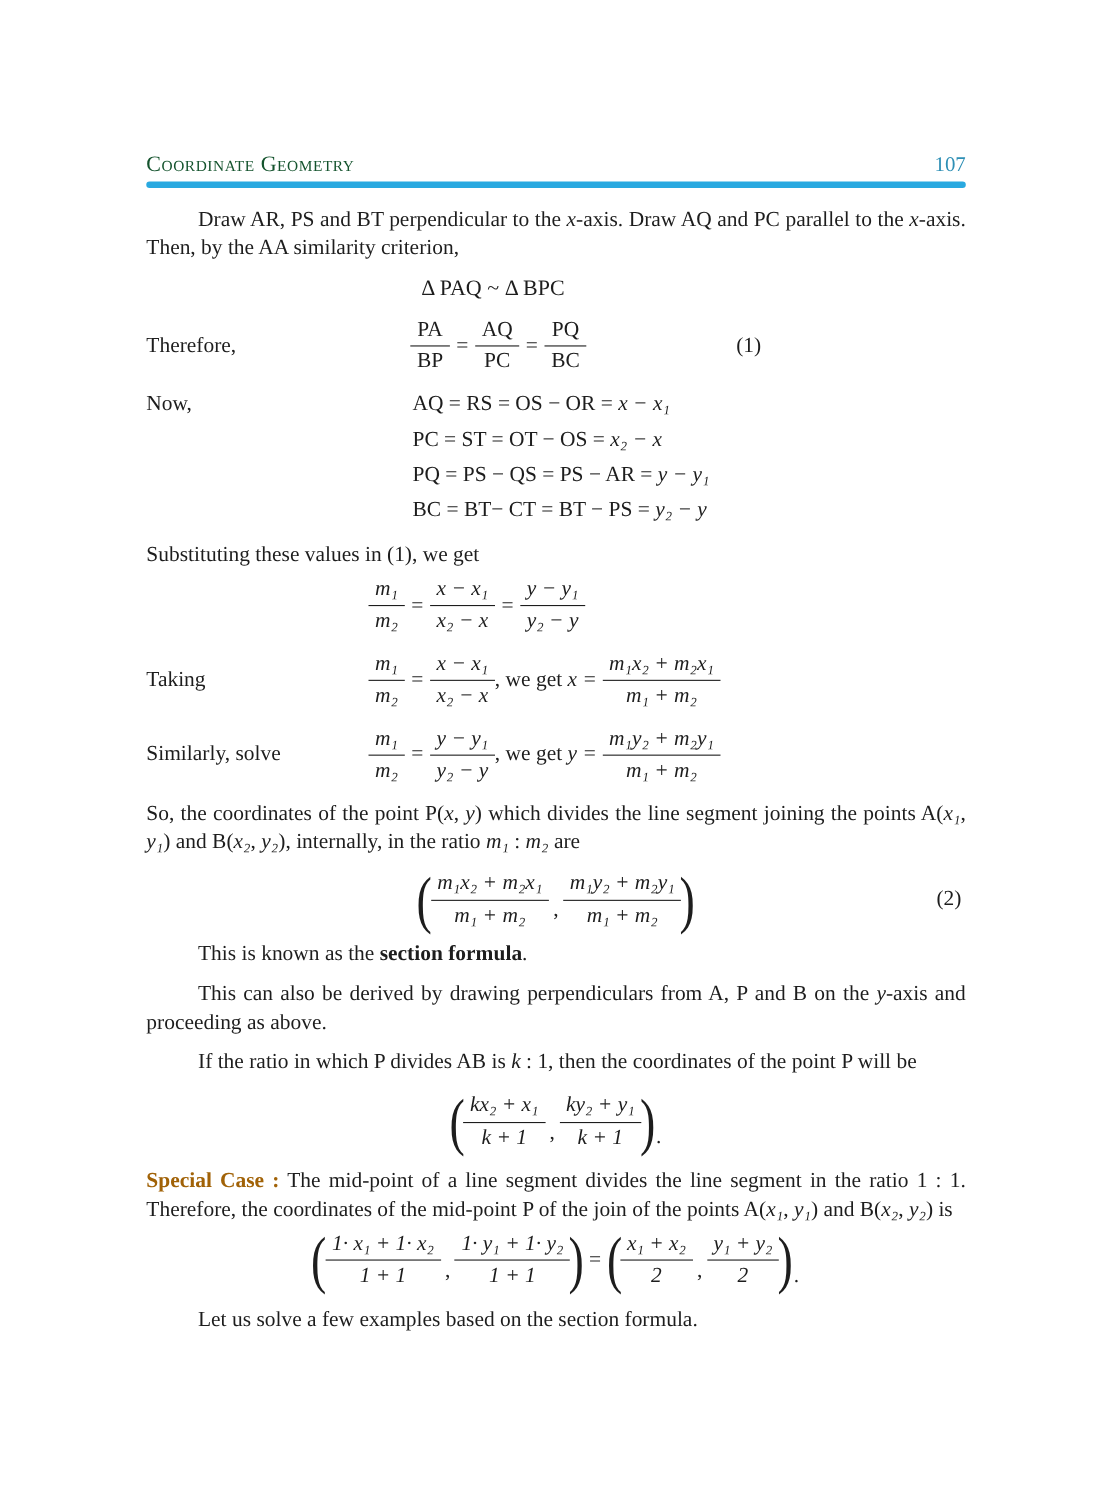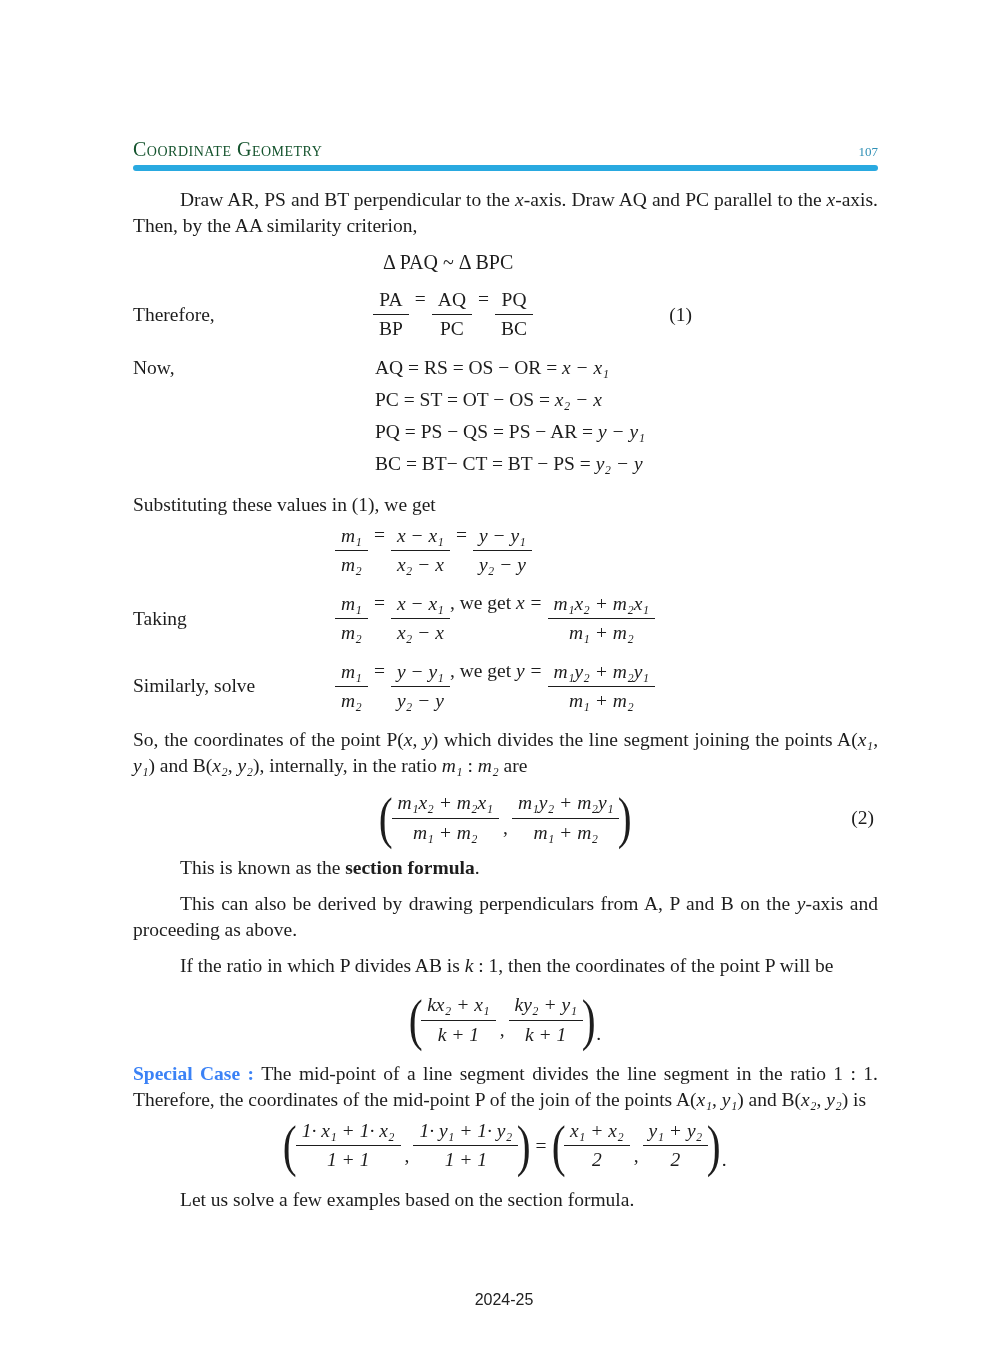--- a/index.html
+++ b/index.html
@@ -13,7 +13,7 @@
   
   .hdr{position:absolute;left:133px;right:130px;top:138px;display:flex;align-items:baseline;}
   .hdr-title{font-variant:small-caps;letter-spacing:.5px;font-size:20px;color:#14532d;}
-  .hdr-page{margin-left:auto;font-size:13px;color:#2e8fb5;}
+  .hdr-page{margin-left:auto;font-size:19px;color:#2e8fb5;}
   .hdr-rule{position:absolute;left:133px;right:130px;top:165px;height:6px;background:#29a9e0;border-radius:3px;}
 
   

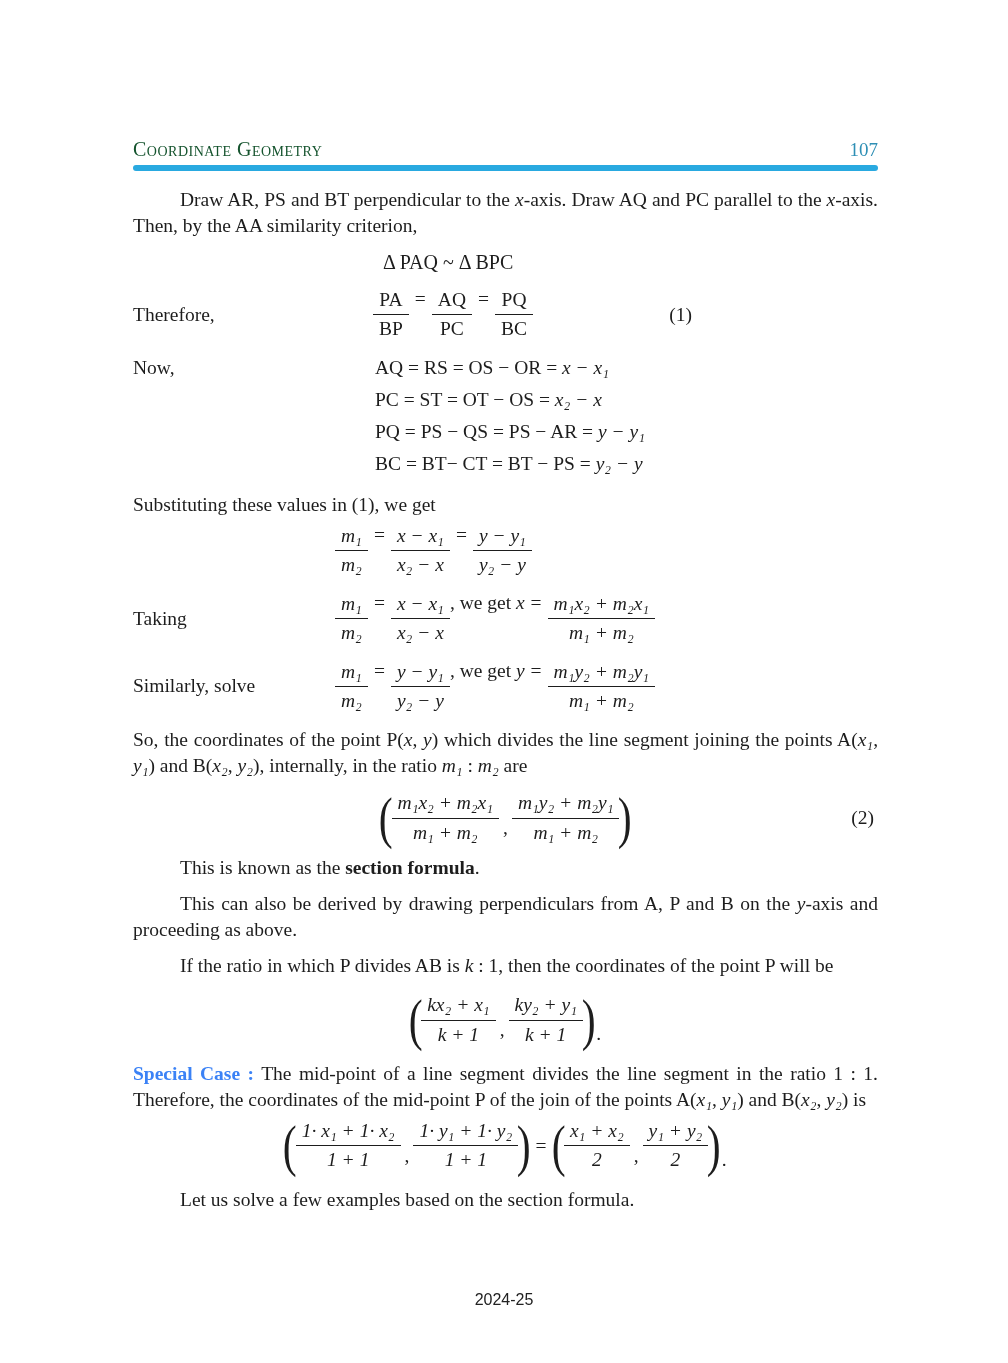--- a/index.html
+++ b/index.html
@@ -34,7 +34,7 @@
   .w240{width:240px;}
   .w242{width:242px;}
   .w202{width:202px;}
-  .eq-body{display:flex;align-items:flex-start;}
+  .eq-body{display:flex;align-items:center;}
   .eq-num{position:absolute;font-size:19.5px;}
   .similarity{margin:12px 0 0 250px;font-size:20px;}
   .now-lines{display:flex;flex-direction:column;}

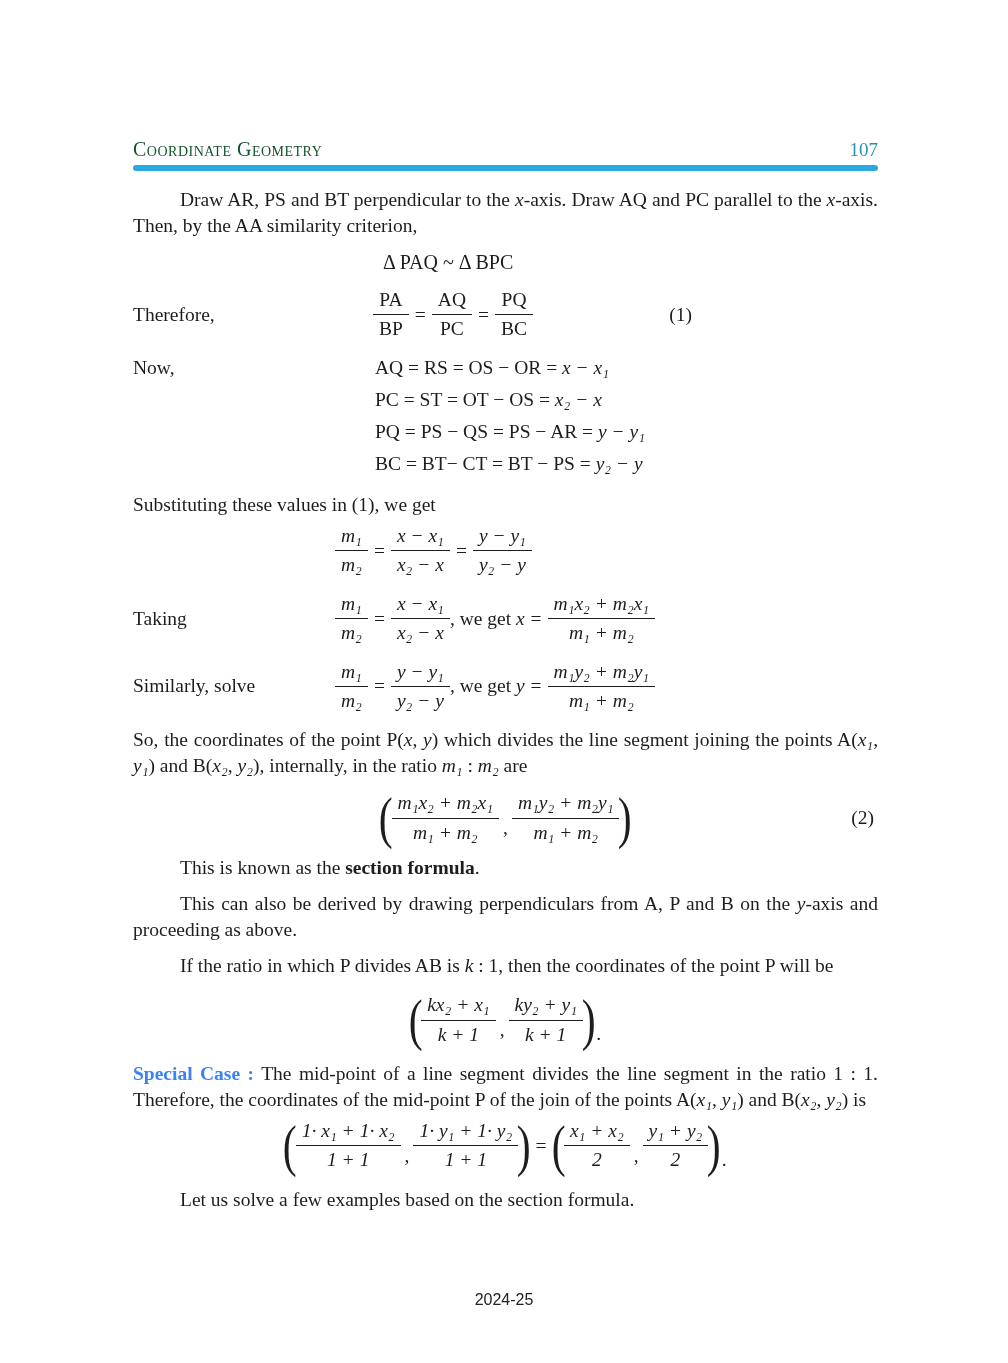--- a/index.html
+++ b/index.html
@@ -43,7 +43,7 @@
   .disp{display:flex;align-items:center;justify-content:center;position:relative;font-size:19.5px;}
   .comma{align-self:center;transform:translateY(10px);margin:0 4px;}
   .period{align-self:center;transform:translateY(14px);margin-left:2px;}
-  .special-lead{font-weight:bold;color:#3b82f6;}
+  .special-lead{font-weight:bold;color:#a16207;}
 
   
   .ftr{position:absolute;left:0;right:0;top:1291px;text-align:center;

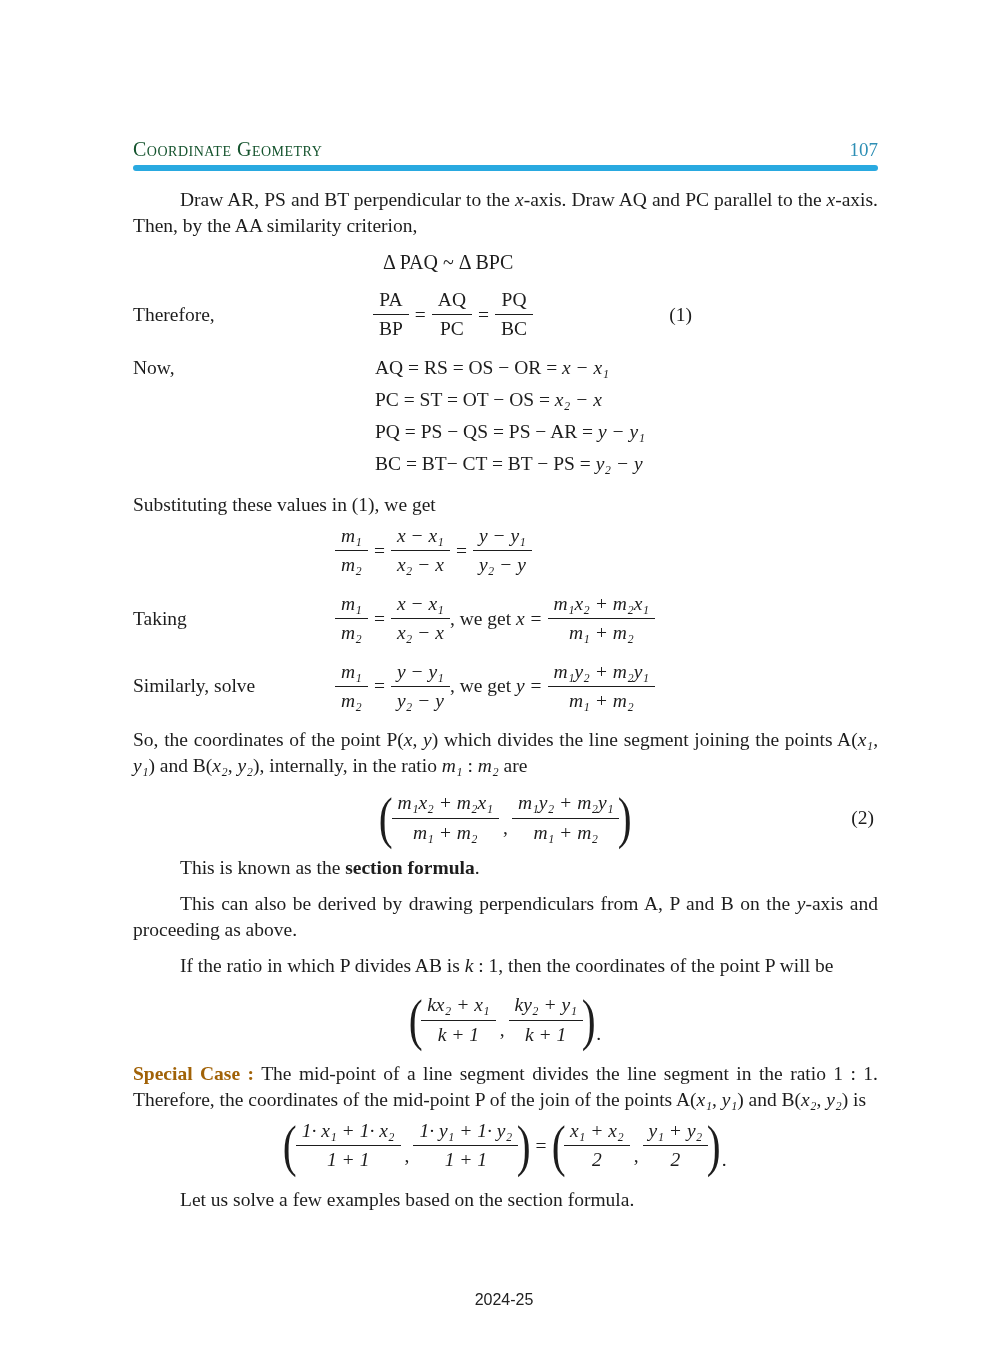--- a/index.html
+++ b/index.html
@@ -234,7 +234,6 @@
 
   </div>
 
-  <div class="ftr">2024-25</div>
 
 </div>
 

